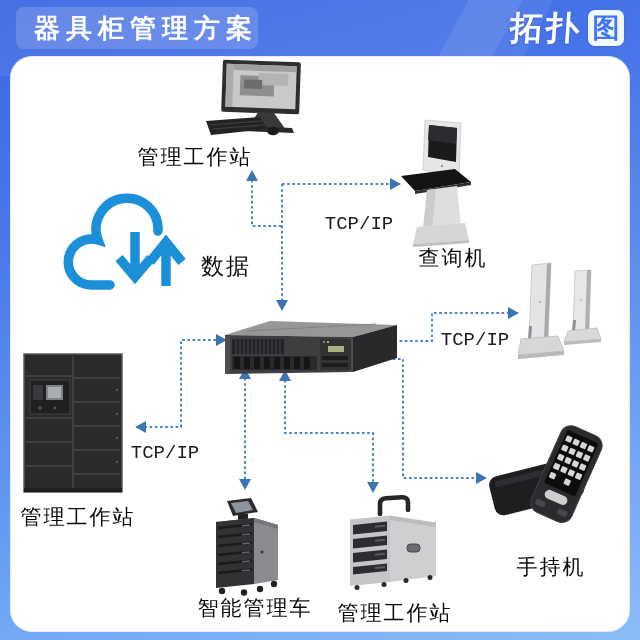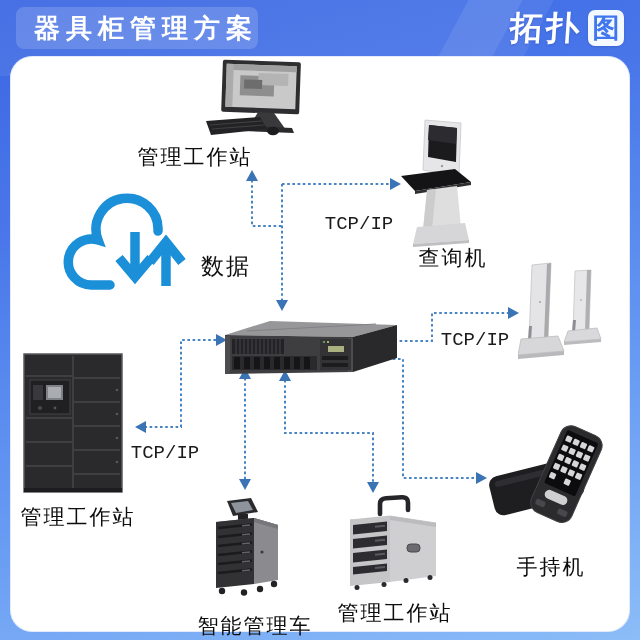--- a/index.html
+++ b/index.html
@@ -322,7 +322,7 @@
   <div class="nlabel" style="left:403px;top:244px;width:100px;">查询机</div>
   <div class="nlabel" style="left:8px;top:503px;width:140px;">管理工作站</div>
   <div class="nlabel" style="left:501px;top:553px;width:100px;">手持机</div>
-  <div class="nlabel" style="left:175px;top:594px;width:160px;margin-top:18px;">智能管理车</div>
+  <div class="nlabel" style="left:175px;top:594px;width:160px;">智能管理车</div>
   <div class="nlabel" style="left:315px;top:599px;width:160px;">管理工作站</div>
 
 </div>

